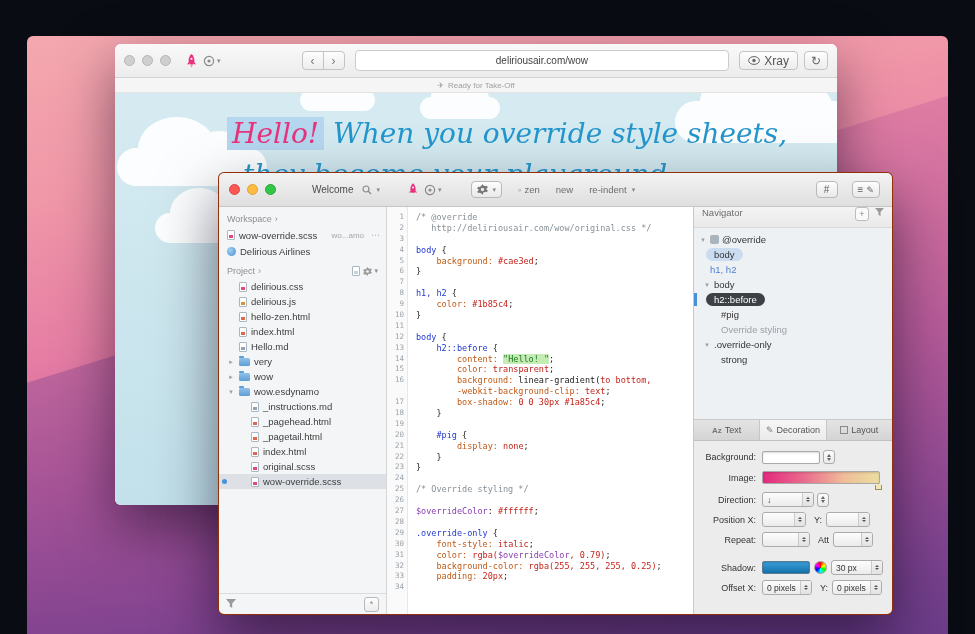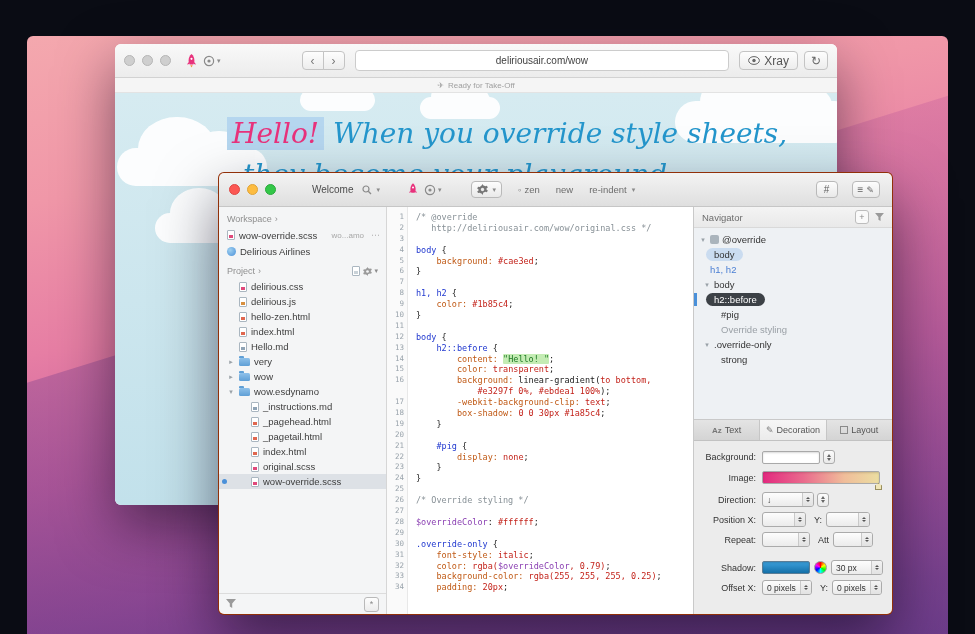--- a/index.html
+++ b/index.html
@@ -98,7 +98,7 @@
   .rightpanel{width:198px;flex:0 0 198px;border-left:1px solid #c9c9c9;display:flex;flex-direction:column;
     background:#ececec;min-height:0;}
   .nav-head{height:20px;flex:0 0 20px;background:linear-gradient(#f4f4f4,#e9e9e9);border-bottom:1px solid #d9d9d9;
-    display:flex;align-items:center;padding:0 8px;font-size:9.5px;color:#6d6d6d;gap:6px;}
+    display:flex;padding:0 8px;font-size:9.5px;color:#6d6d6d;gap:6px;}
   .nav-head .grow{flex:1;}
   .plus-box{width:12px;height:12px;border:1px solid #bdbdbd;border-radius:3px;display:flex;align-items:center;
     justify-content:center;font-size:9px;color:#8a8a8a;background:#fafafa;}

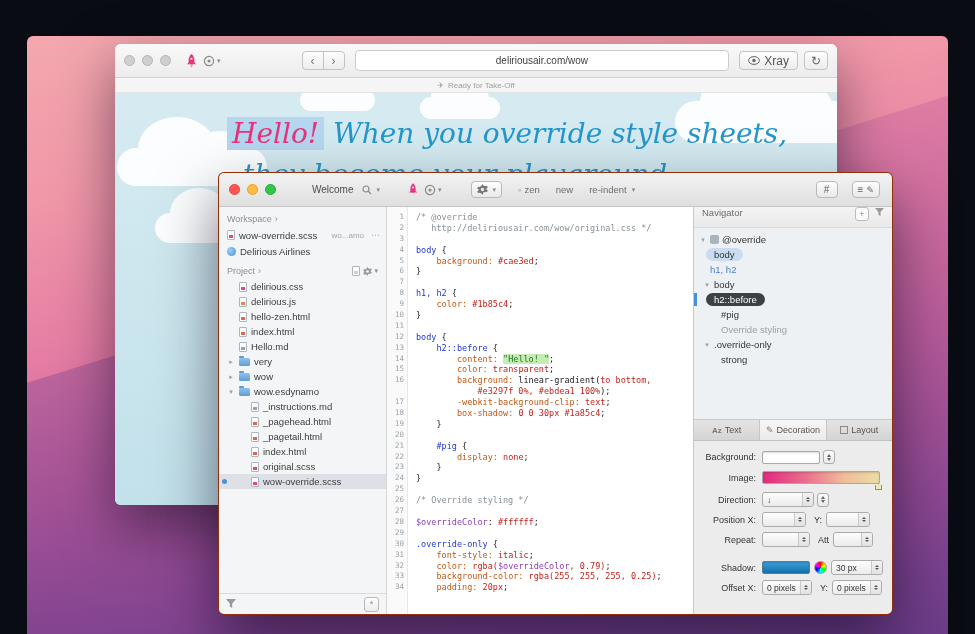--- a/index.html
+++ b/index.html
@@ -444,7 +444,6 @@
             <div class="cl"><span class="tk-pl">        </span><span class="tk-prop">content:</span><span class="tk-pl"> </span><span class="tk-str">"Hello! "</span><span class="tk-pl">;</span></div>
             <div class="cl"><span class="tk-pl">        </span><span class="tk-prop">color:</span><span class="tk-pl"> </span><span class="tk-val">transparent</span><span class="tk-pl">;</span></div>
             <div class="cl"><span class="tk-pl">        </span><span class="tk-prop">background:</span><span class="tk-pl"> linear-gradient(</span><span class="tk-val">to bottom,</span></div>
-            <div class="cl"><span class="tk-pl">            </span><span class="tk-val">#e3297f 0%, #ebdea1 100%</span><span class="tk-pl">);</span></div>
             <div class="cl"><span class="tk-pl">        </span><span class="tk-prop">-webkit-background-clip:</span><span class="tk-pl"> </span><span class="tk-val">text</span><span class="tk-pl">;</span></div>
             <div class="cl"><span class="tk-pl">        </span><span class="tk-prop">box-shadow:</span><span class="tk-pl"> </span><span class="tk-val">0 0 30px #1a85c4</span><span class="tk-pl">;</span></div>
             <div class="cl"><span class="tk-pl">    }</span></div>

